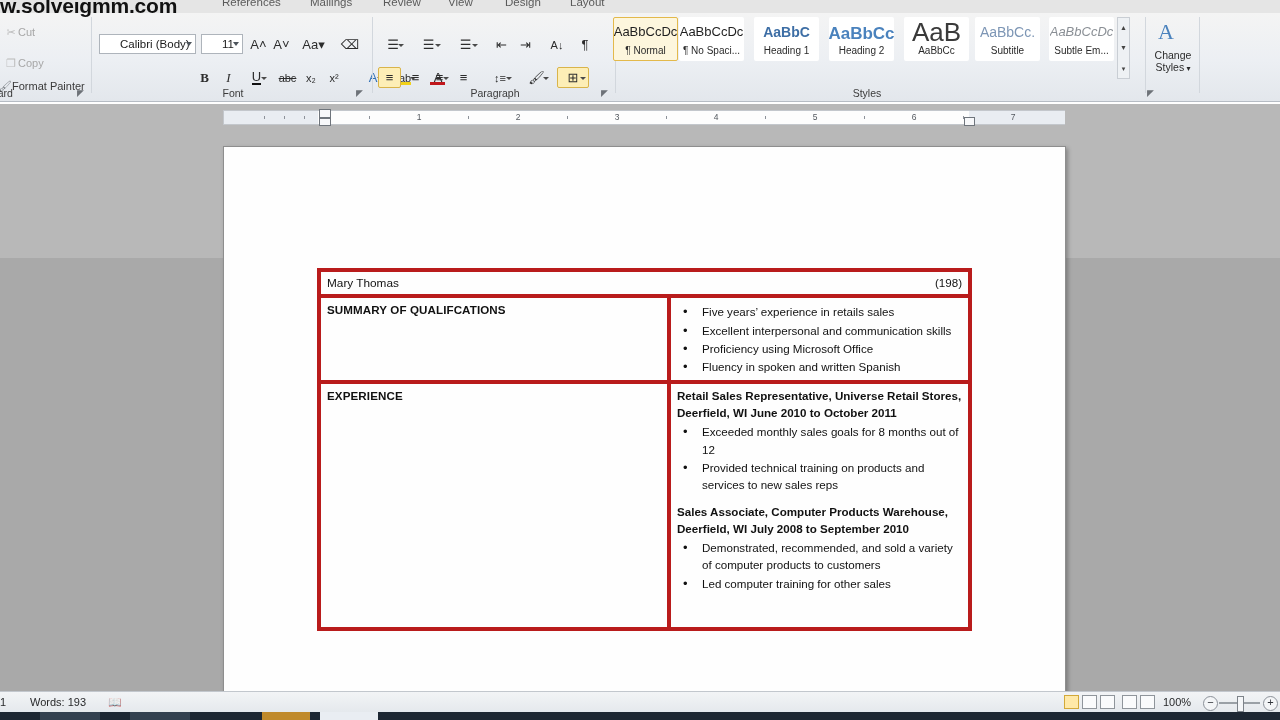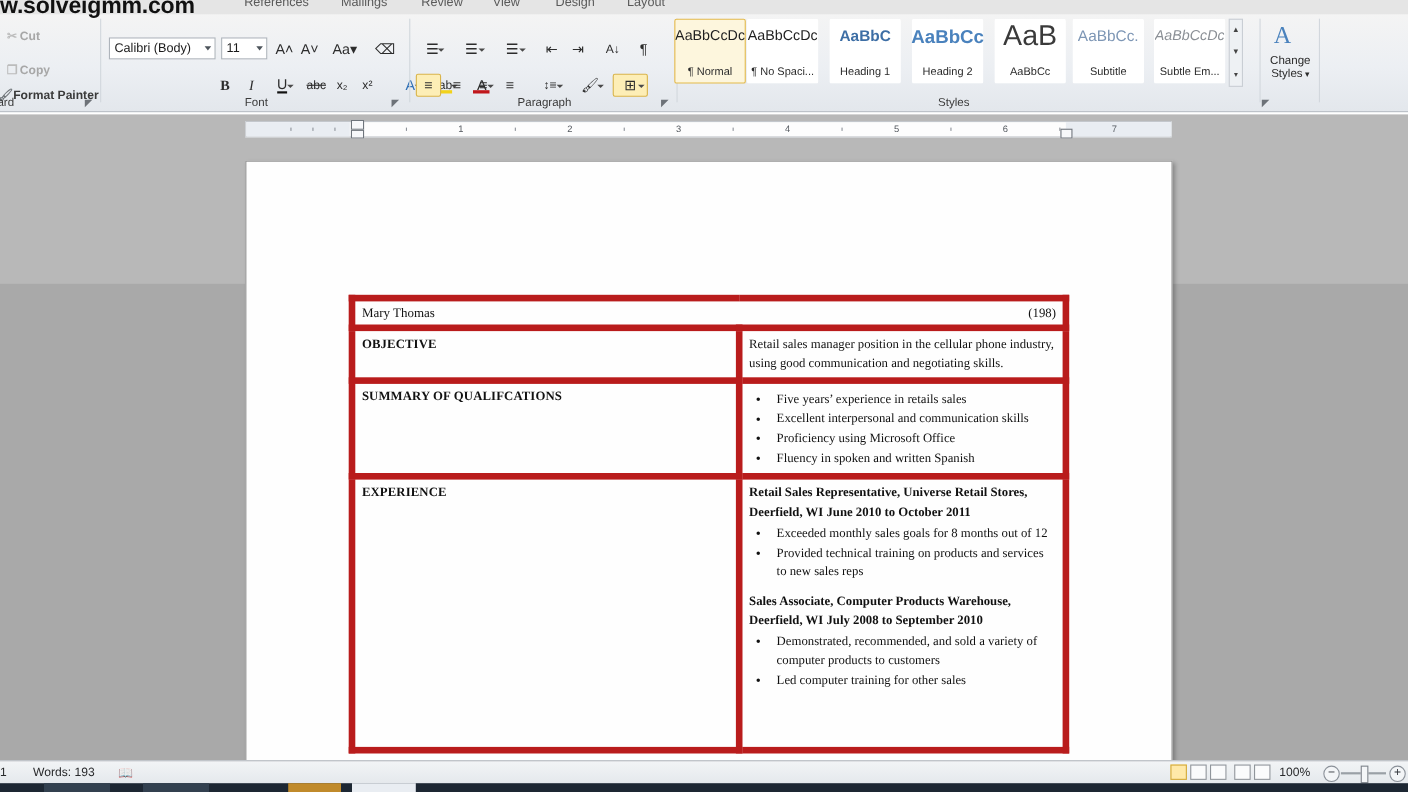--- a/index.html
+++ b/index.html
@@ -37,7 +37,7 @@
   .dlg{position:absolute;bottom:3px;right:4px;width:9px;height:9px;color:#6d7278;font-size:9px;line-height:9px;}
 
   
-  .cb-item{position:absolute;font-size:11px;color:#3a3a3a;white-space:nowrap;font-weight:bold;}
+  .cb-item{position:absolute;font-size:11px;color:#3a3a3a;white-space:nowrap;}
   .cb-item .gl{display:inline-block;width:14px;text-align:center;color:#6f7479;}
   .cb-item.disabled{color:#a7a7a7;}
   .cb-item.disabled .gl{color:#bcbcbc;}

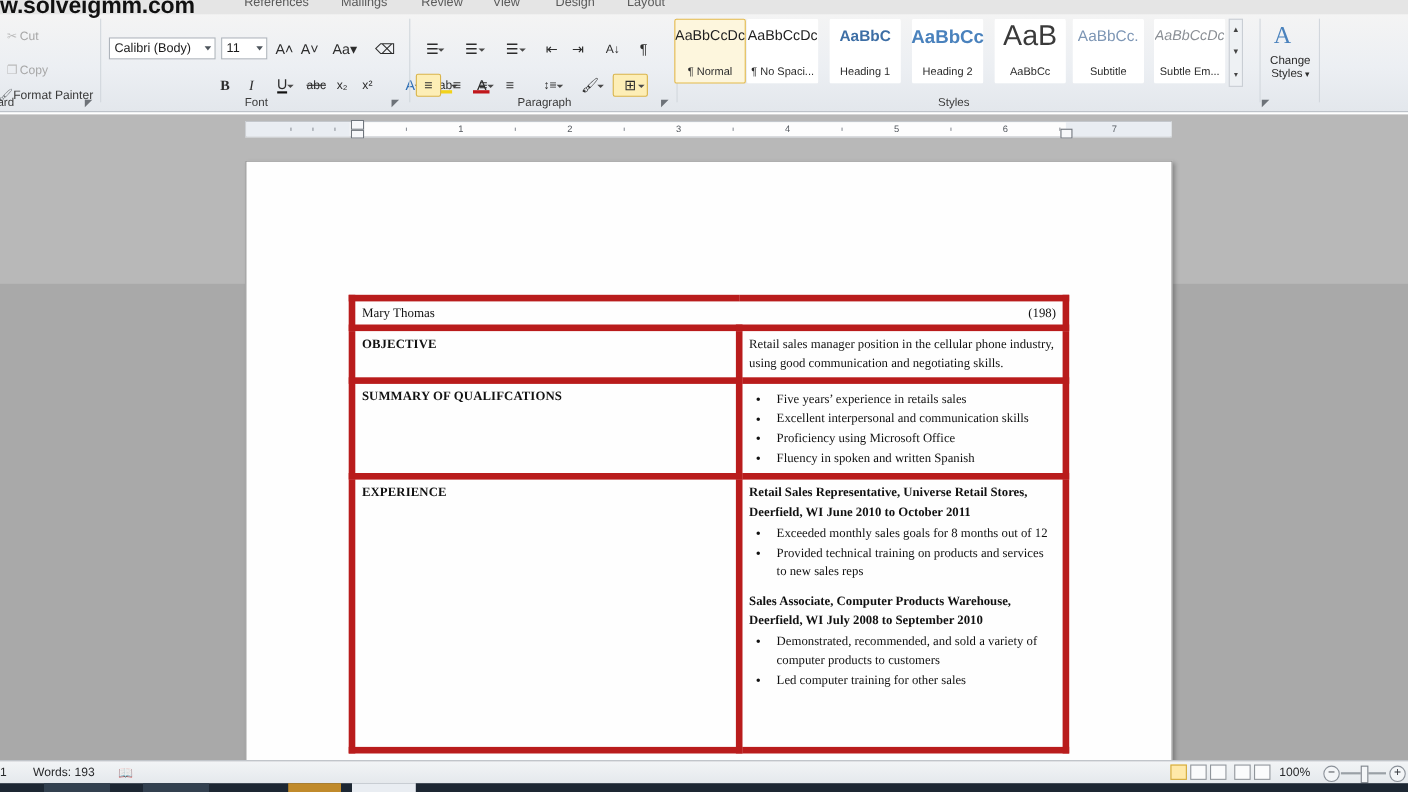--- a/index.html
+++ b/index.html
@@ -62,7 +62,7 @@
 
   
   .stylecell{
-    position:absolute;top:4px;width:65px;height:59px;box-sizing:border-box;
+    position:absolute;top:4px;width:65px;height:44px;box-sizing:border-box;
     border:1px solid transparent;background:#fff;border-radius:2px;
     display:flex;flex-direction:column;align-items:center;justify-content:flex-start;
   }

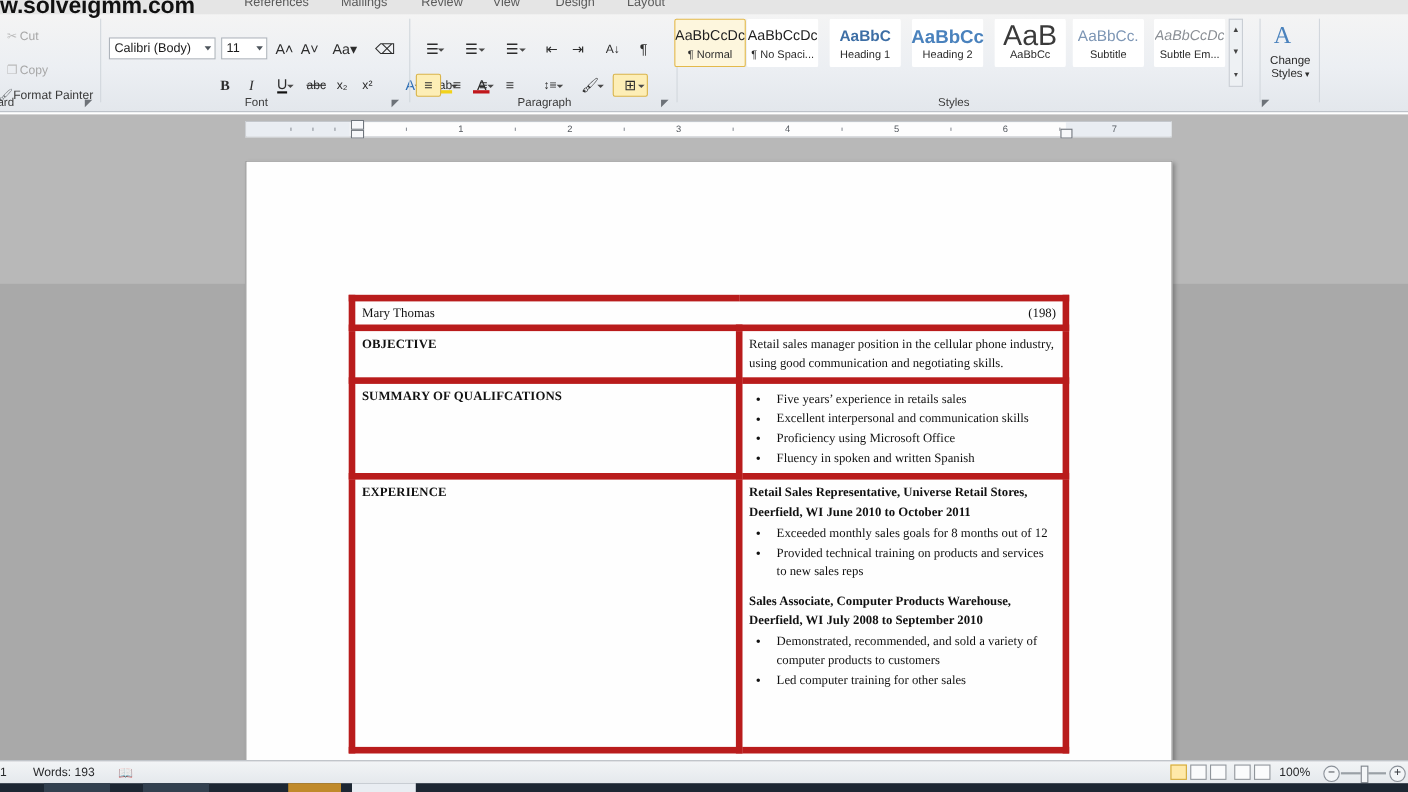--- a/index.html
+++ b/index.html
@@ -45,7 +45,7 @@
   
   .fontbox{
     position:absolute;background:#fff;border:1px solid #aeb4bb;height:20px;
-    font-size:11.5px;color:#1a1a1a;line-height:19px;padding-left:4px;box-sizing:border-box;
+    font-size:11.5px;color:#1a1a1a;line-height:19px;padding-left:20px;box-sizing:border-box;
   }
   .fontbox .caret{position:absolute;right:3px;top:7px;width:0;height:0;
      border-left:3.5px solid transparent;border-right:3.5px solid transparent;border-top:4px solid #4d545b;}

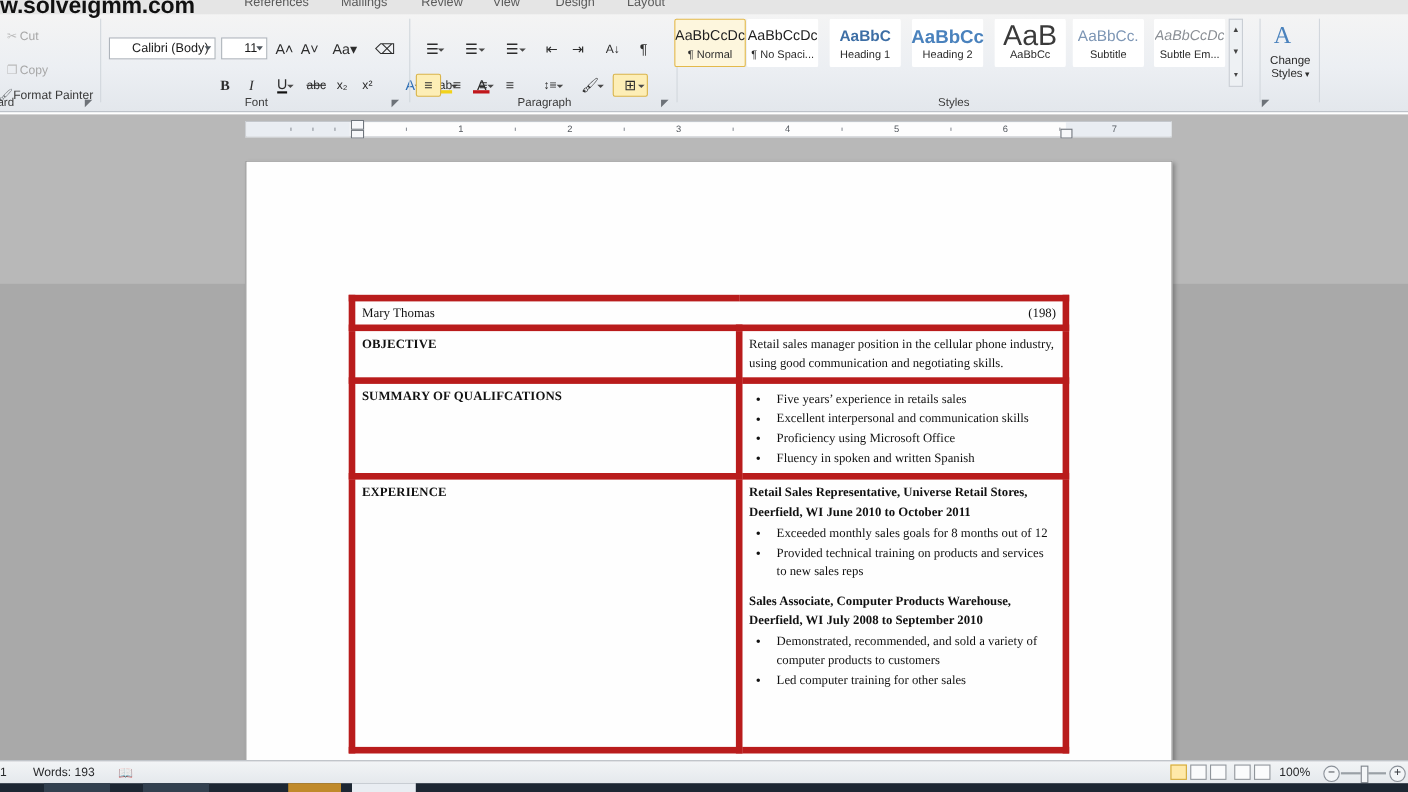--- a/index.html
+++ b/index.html
@@ -96,8 +96,8 @@
   
   .tbl{position:absolute;left:93px;top:121px;width:655px;border-collapse:collapse;}
   .tbl td{
-    border:6px solid #b91c1c;padding:3px 6px 4px 6px;vertical-align:top;
-    font-family:Liberation Serif, serif;font-size:11.6px;color:#111;line-height:1.48;
+    border:4px solid #b91c1c;padding:3px 6px 4px 6px;vertical-align:top;
+    font-family:Liberation Sans, sans-serif;font-size:11.6px;color:#111;line-height:1.48;
   }
   .tbl td.left{width:334px;}
   .tbl .hdrrow td{padding:2px 6px;}

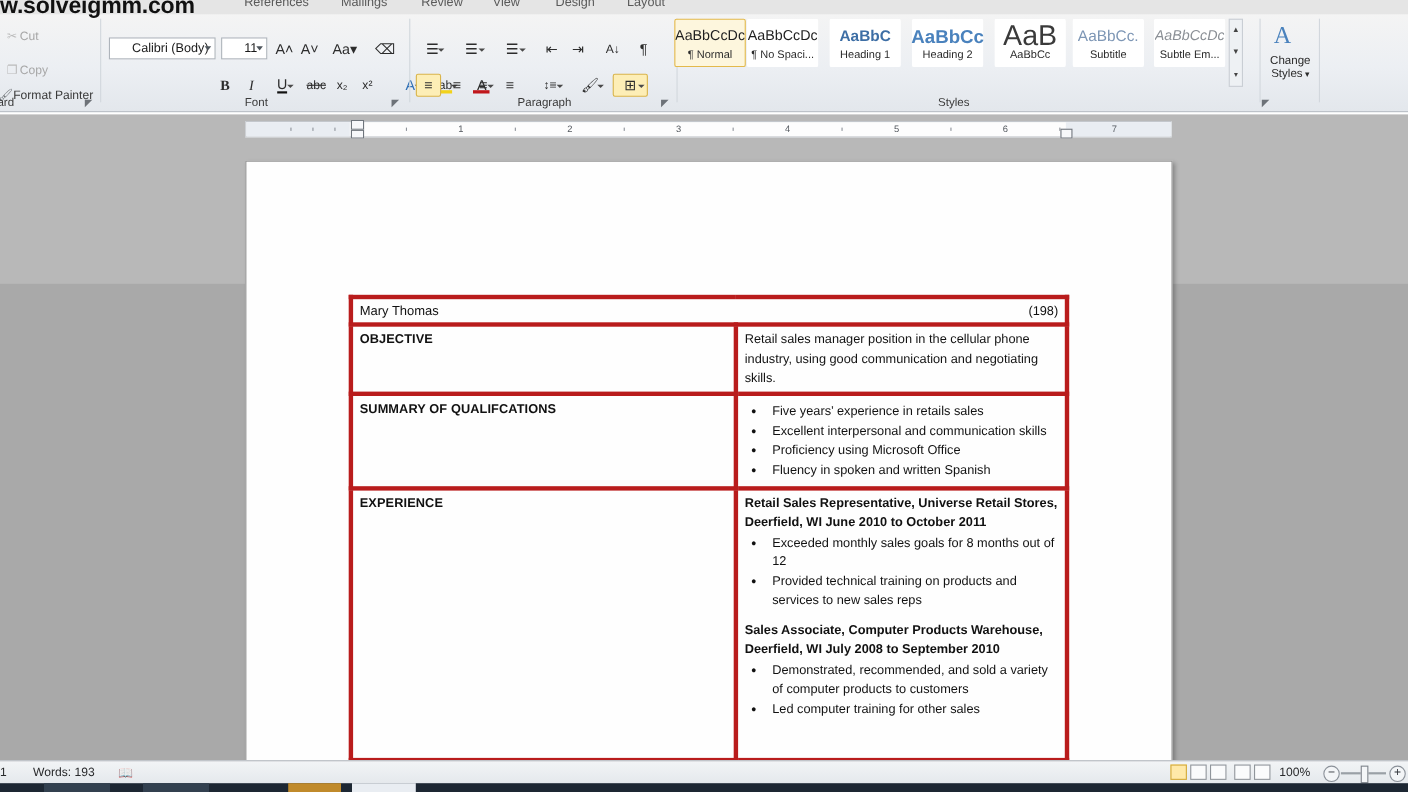--- a/index.html
+++ b/index.html
@@ -304,10 +304,6 @@
         </td>
       </tr>
 
-      <tr>
-        <td class="left"><span class="lbl">OBJECTIVE</span></td>
-        <td><span>Retail sales manager position in the cellular phone industry, using good communication and negotiating skills.</span></td>
-      </tr>
 
       <tr>
         <td class="left"><span class="lbl">SUMMARY OF QUALIFCATIONS</span></td>

